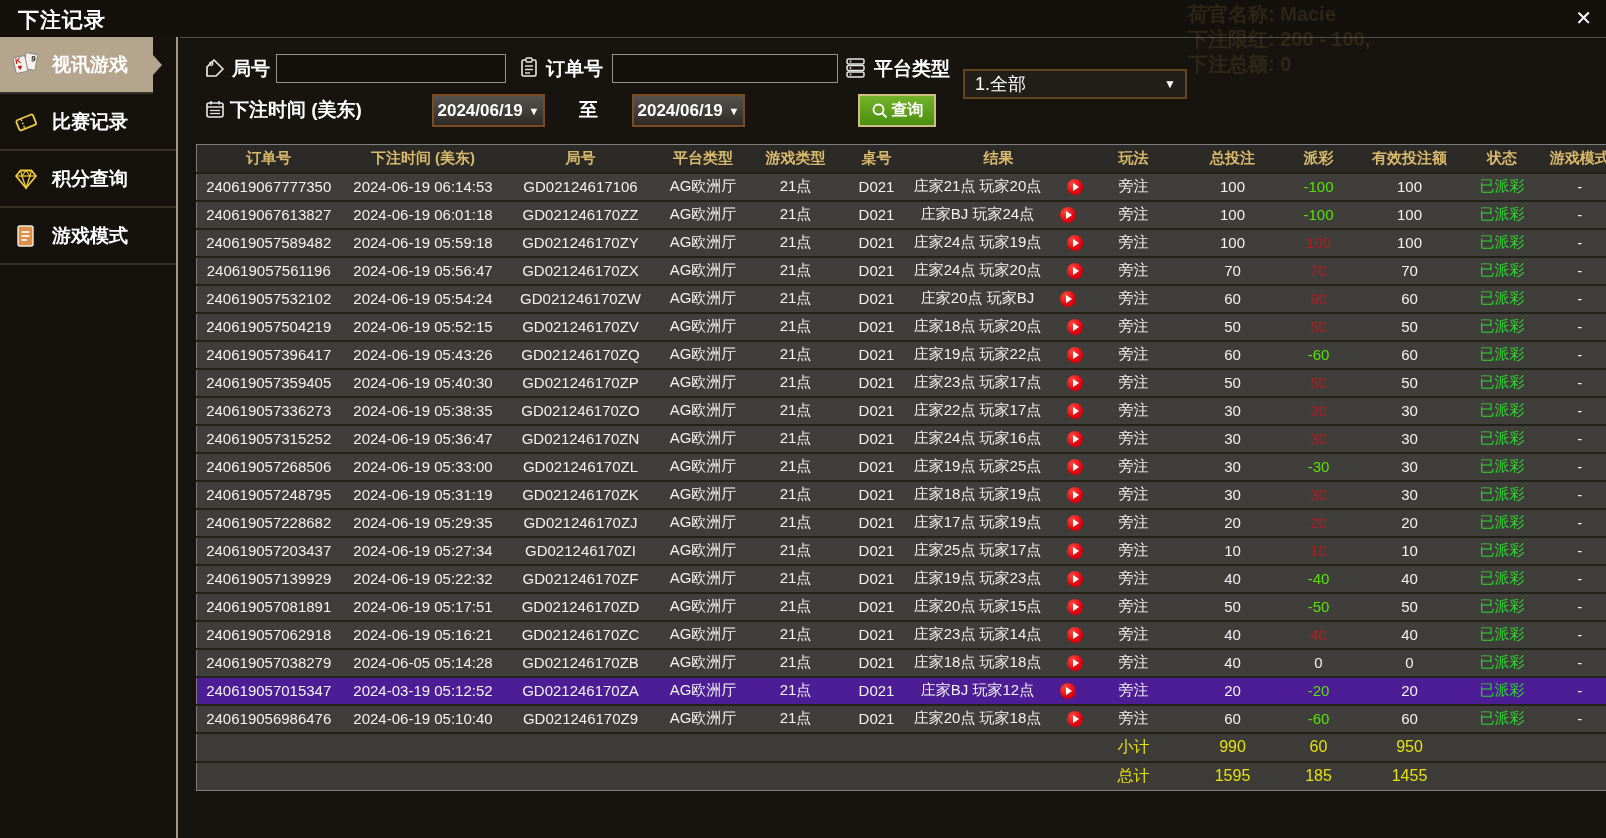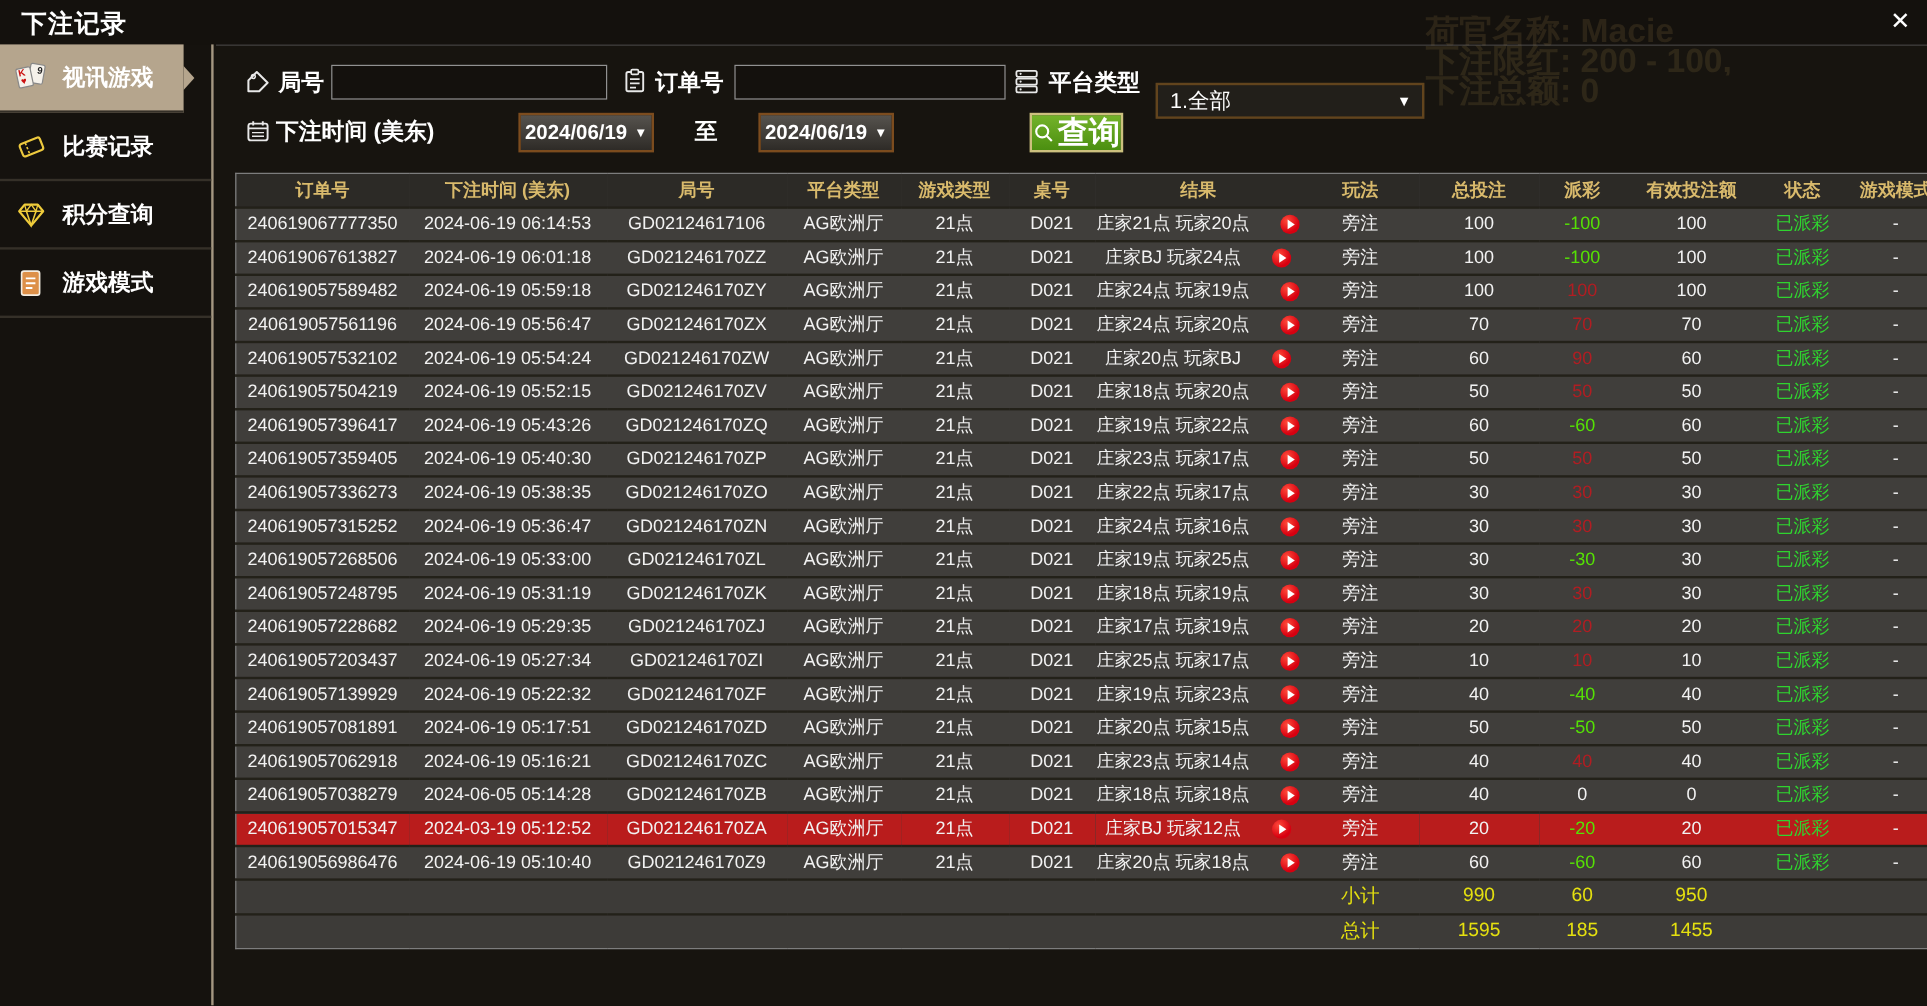--- a/index.html
+++ b/index.html
@@ -15,7 +15,7 @@
 
   
   .ghost { position:absolute; top:2px; right:18px; width:400px; z-index:3; pointer-events:none;
-           color:#c9a45a; opacity:0.13; font-size:28px; font-weight:bold; line-height:25px; text-align:left;margin-top:11px; }
+           color:#c9a45a; opacity:0.13; font-size:20px; font-weight:bold; line-height:25px; text-align:left; }
   .ghost div { white-space:nowrap; overflow:hidden; }
 
   

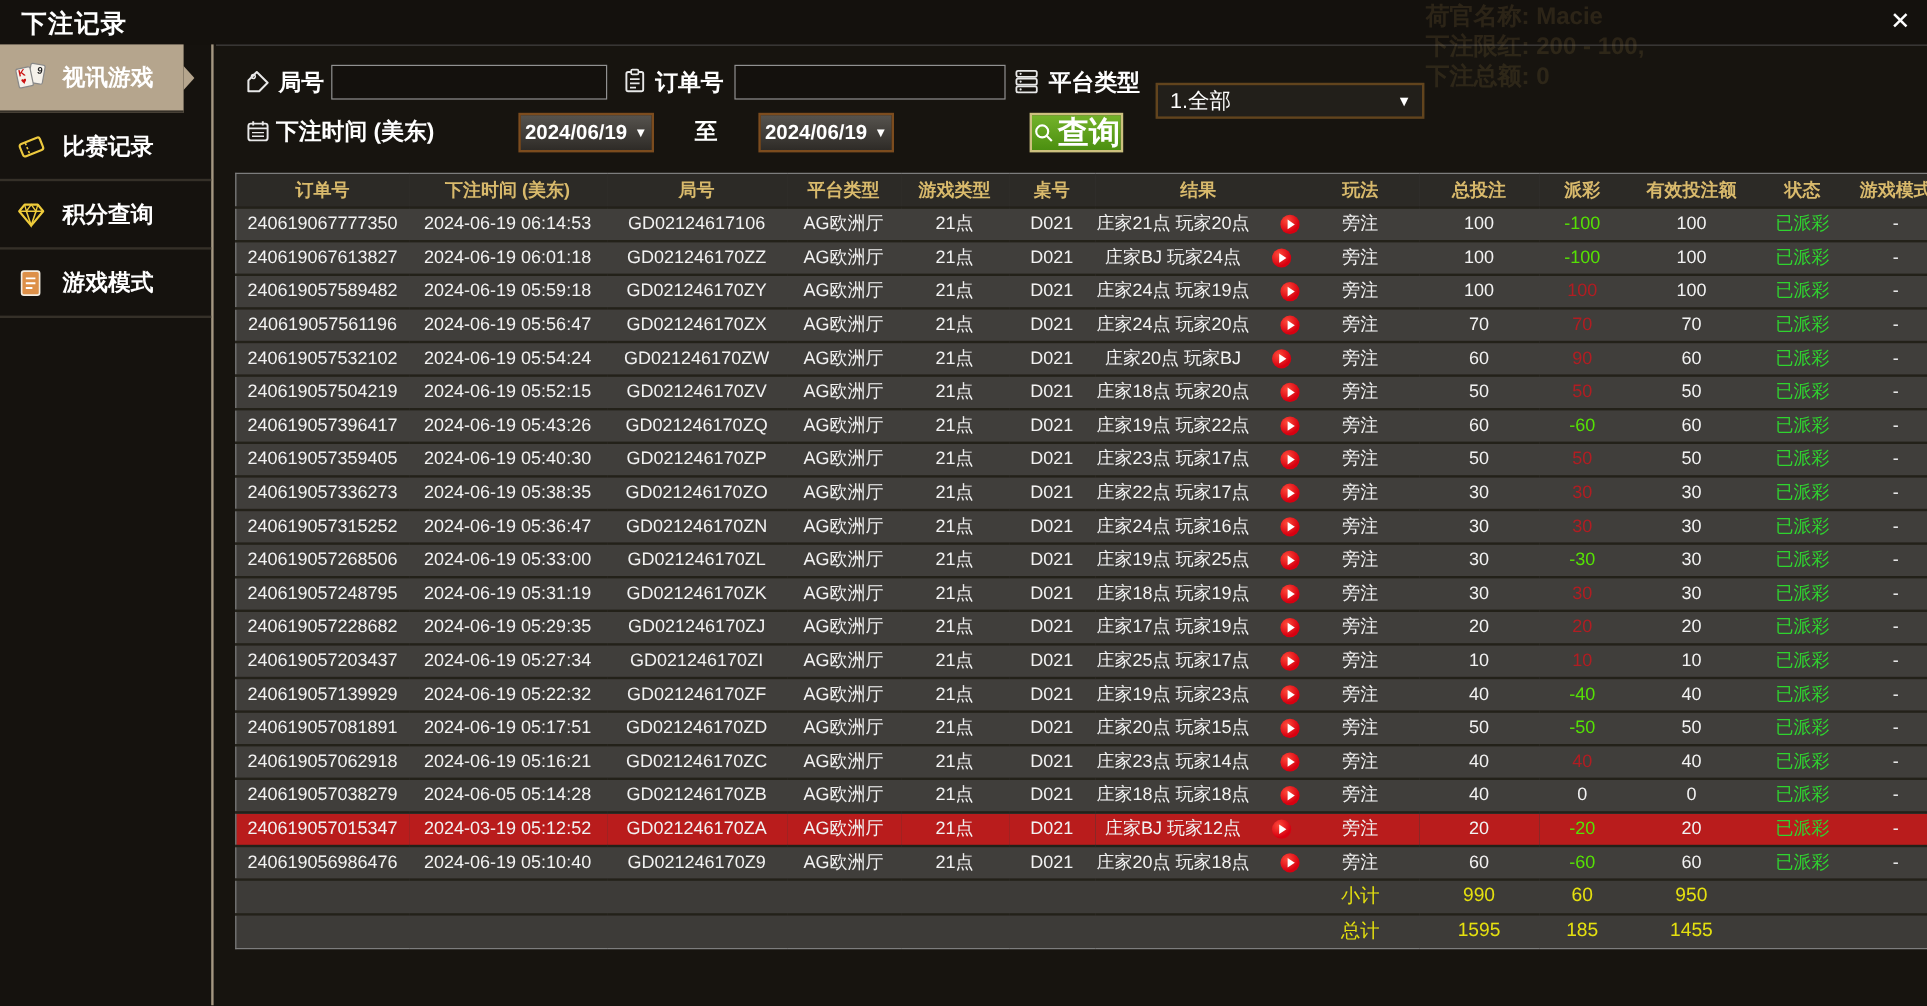--- a/index.html
+++ b/index.html
@@ -54,7 +54,7 @@
           display:flex; align-items:center; justify-content:center; gap:6px; cursor:pointer; }
   .dsel .arrow { font-size:11px; }
   .qbtn { position:absolute; width:78px; height:33px; background:linear-gradient(#74b32a,#4b8f10);
-          border:2px solid #ccc07e; color:#fff; font-size:26px; font-weight:bold;
+          border:2px solid #ccc07e; color:#fff; font-size:16px; font-weight:bold;
           display:flex; align-items:center; justify-content:center; gap:3px; cursor:pointer; }
 
   

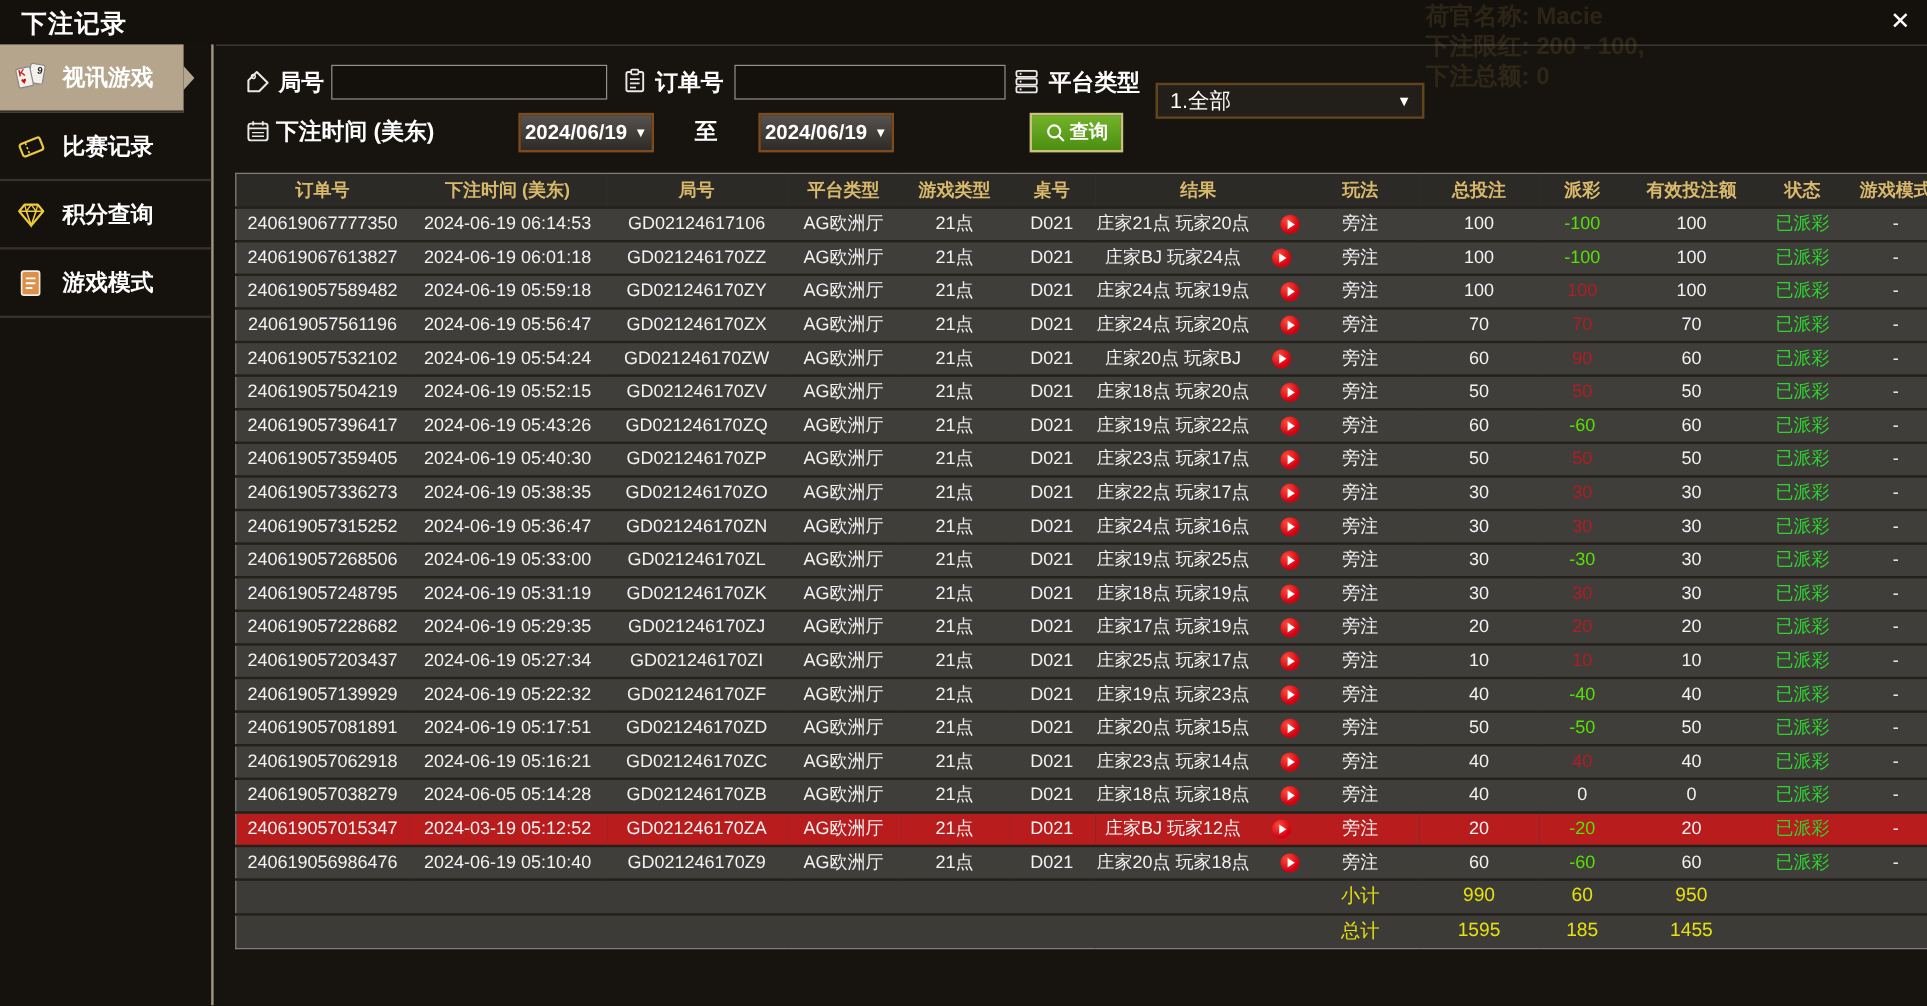--- a/index.html
+++ b/index.html
@@ -63,7 +63,7 @@
   th { height:28px; background:#2c2a26; color:#d9ba6c; font-size:15px; font-weight:bold; text-align:center; }
   td { height:28px; border-top:2px solid #232119; color:#f2f2f2; font-size:15px; text-align:center;
        white-space:nowrap; overflow:hidden; }
-  tr.hl td { background:#b91c1c; }
+  tr.hl td { background:#4c1d95; }
   td.pos { color:#b11d22; }
   td.neg { color:#55e104; }
   td.zero { color:#f2f2f2; }

